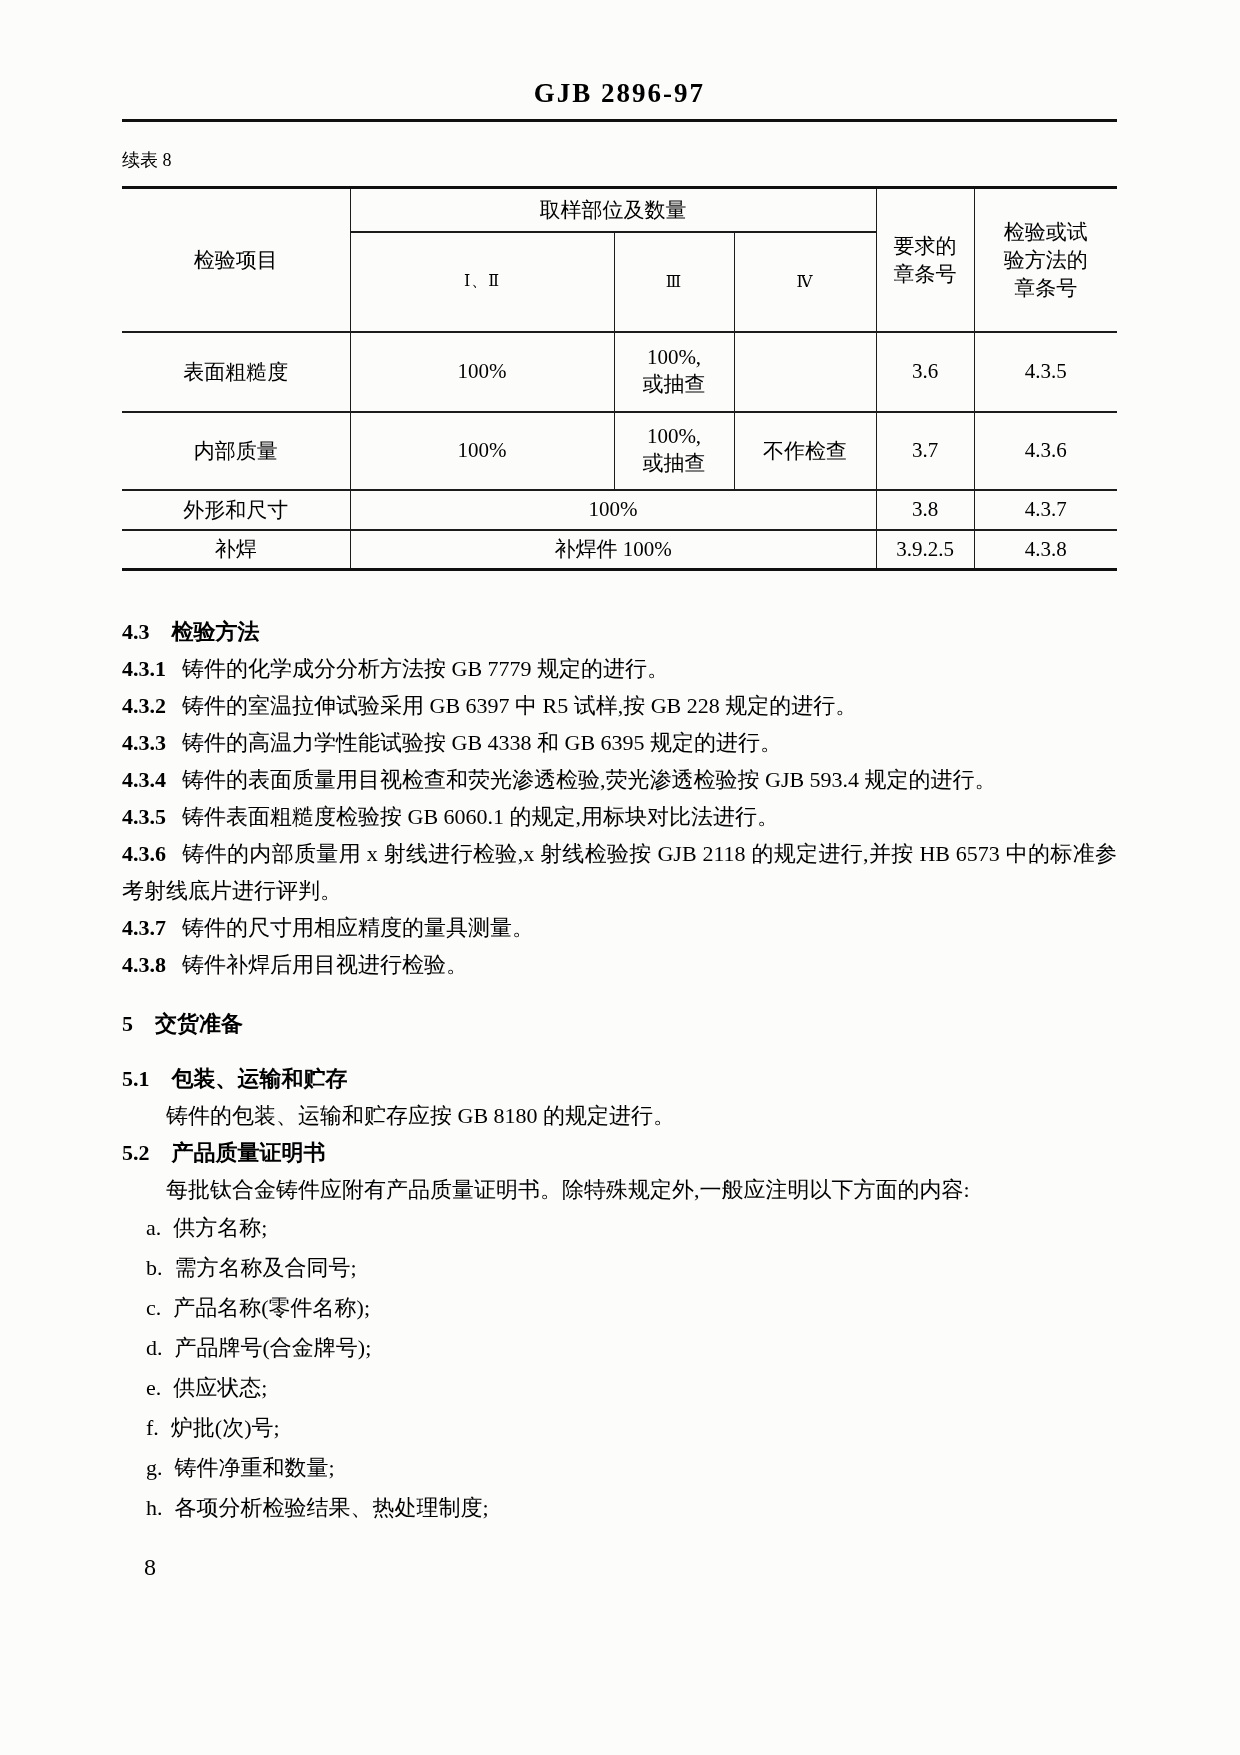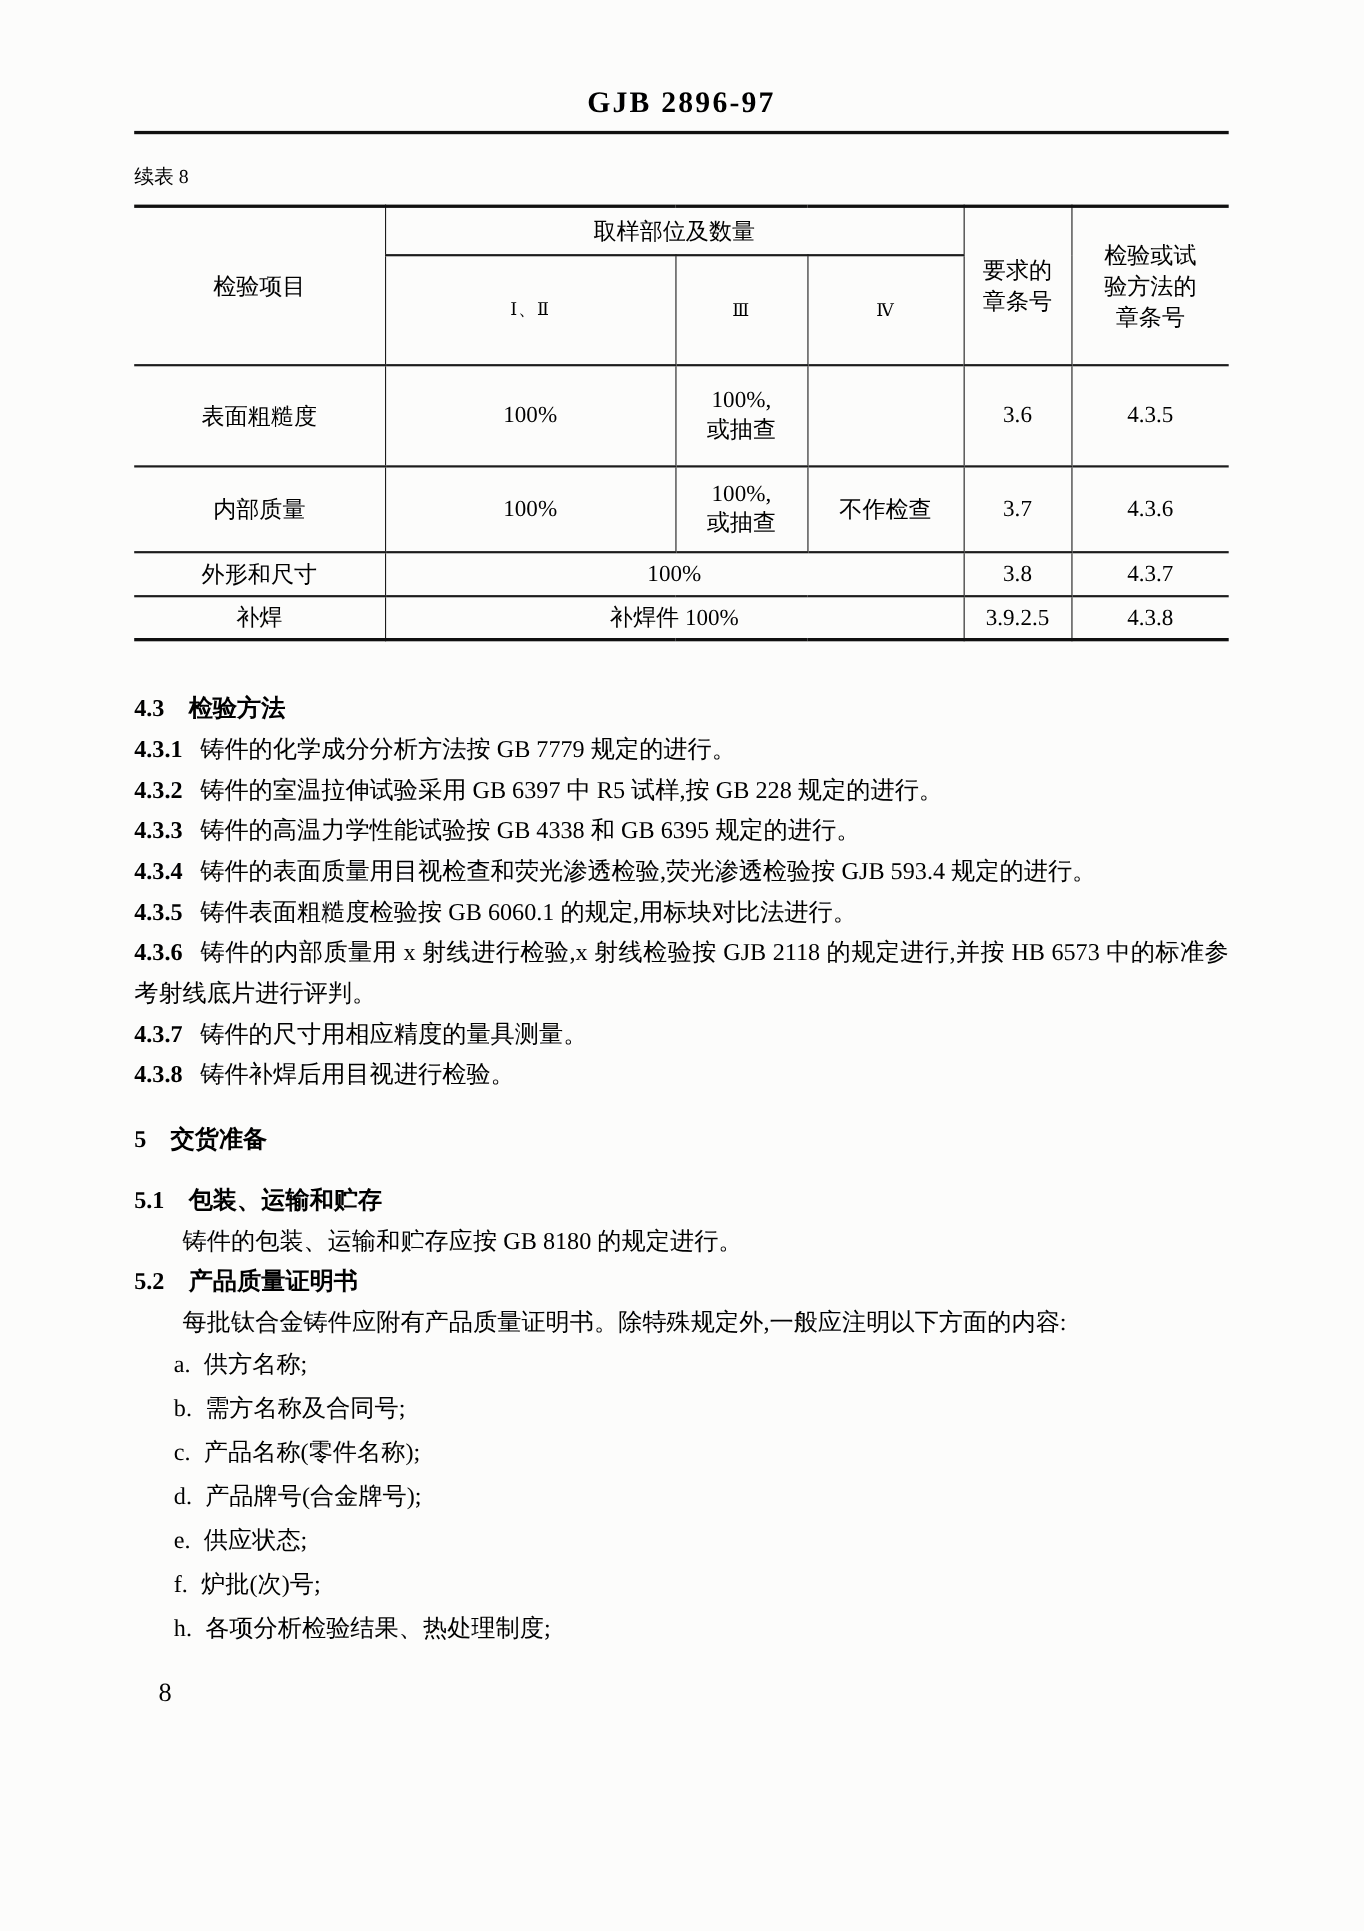--- a/index.html
+++ b/index.html
@@ -58,7 +58,7 @@
   table.std .edge-r { border-right: 0; }
   .r-h1 { height: 44px; }
   .r-h2 { height: 100px; }
-  .r-b1 { height: 92px; }
+  .r-b1 { height: 80px; }
   .r-b2 { height: 78px; }
   .r-b3 { height: 40px; }
   .r-b4 { height: 40px; }

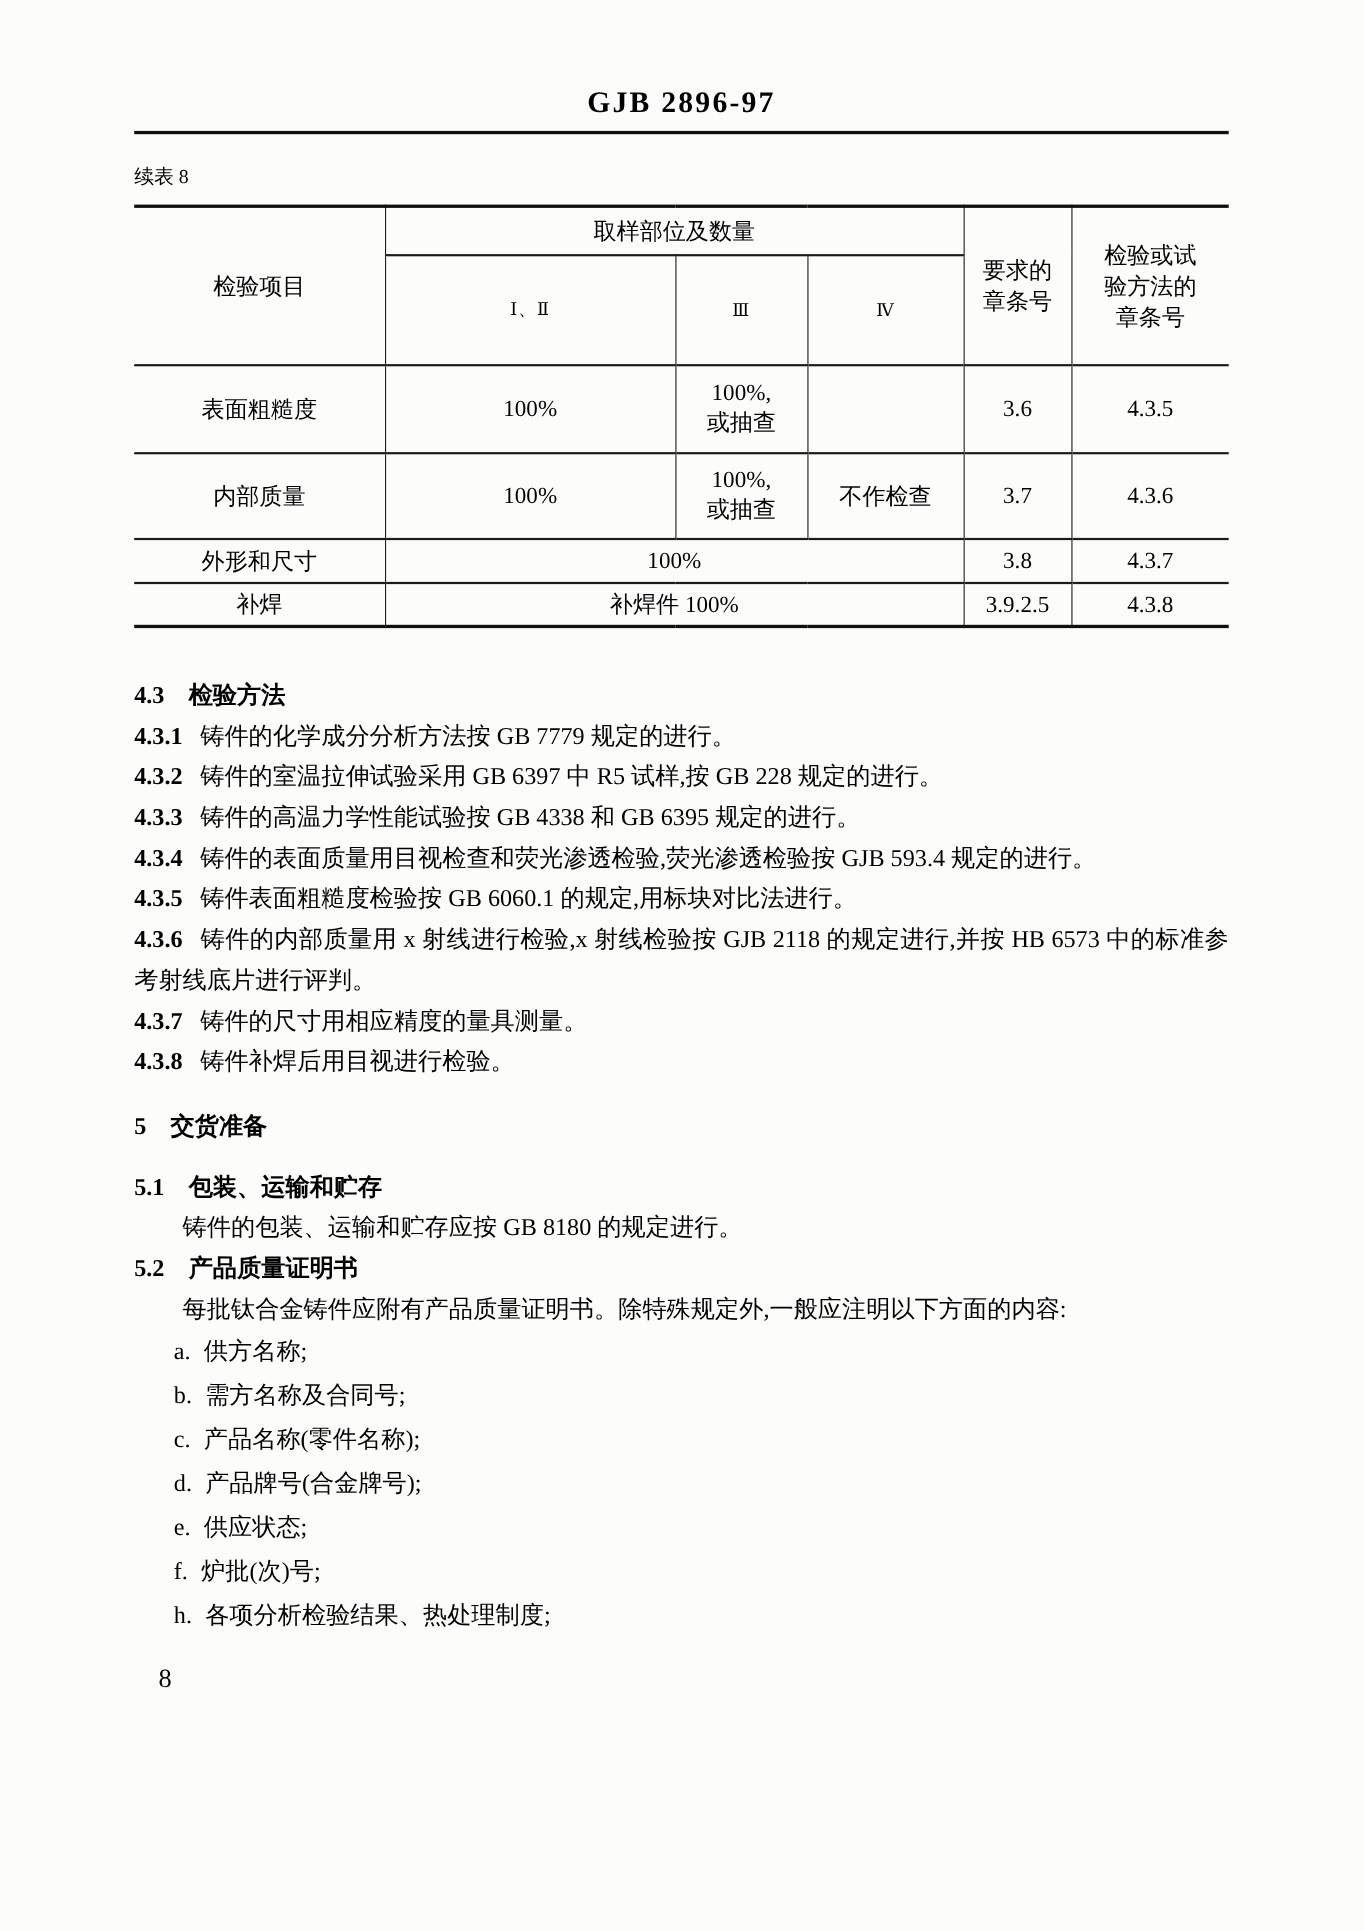--- a/index.html
+++ b/index.html
@@ -85,7 +85,7 @@
   }
   p.list-item {
     line-height: 40px;
-    margin-left: 36px;
+    margin-left: 24px;
   }
   p.list-item .li-label { margin-right: 12px; }
   .page-number {

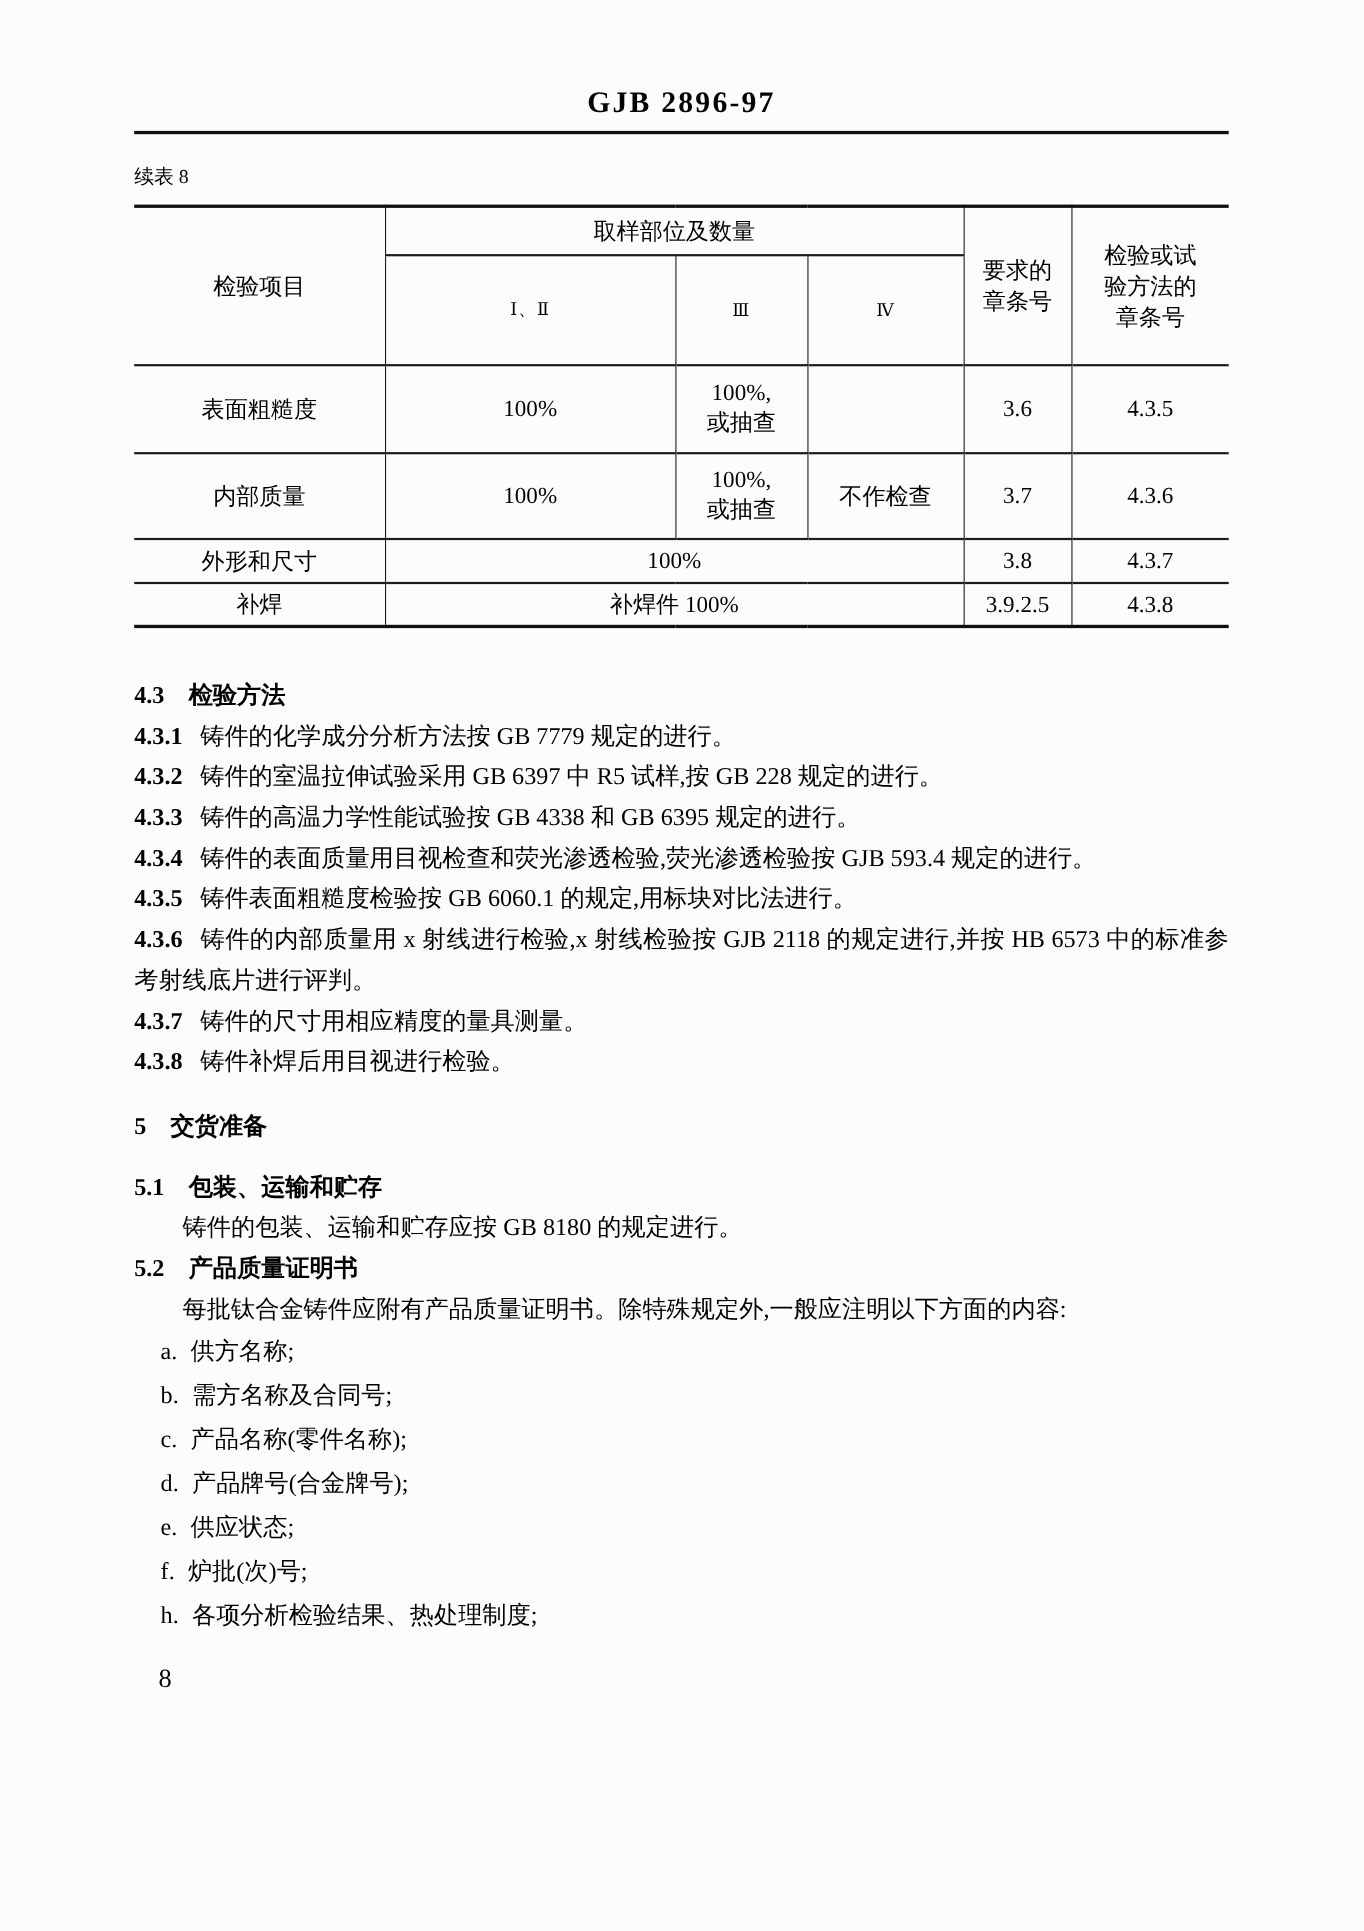--- a/index.html
+++ b/index.html
@@ -197,6 +197,7 @@
       <p class="list-item"><span class="li-label">d.</span><span>产品牌号(合金牌号);</span></p>
       <p class="list-item"><span class="li-label">e.</span><span>供应状态;</span></p>
       <p class="list-item"><span class="li-label">f.</span><span>炉批(次)号;</span></p>
+      <p class="list-item"><span class="li-label">g.</span><span>铸件净重和数量;</span></p>
       <p class="list-item"><span class="li-label">h.</span><span>各项分析检验结果、热处理制度;</span></p>
 
       <div class="page-number">8</div>

